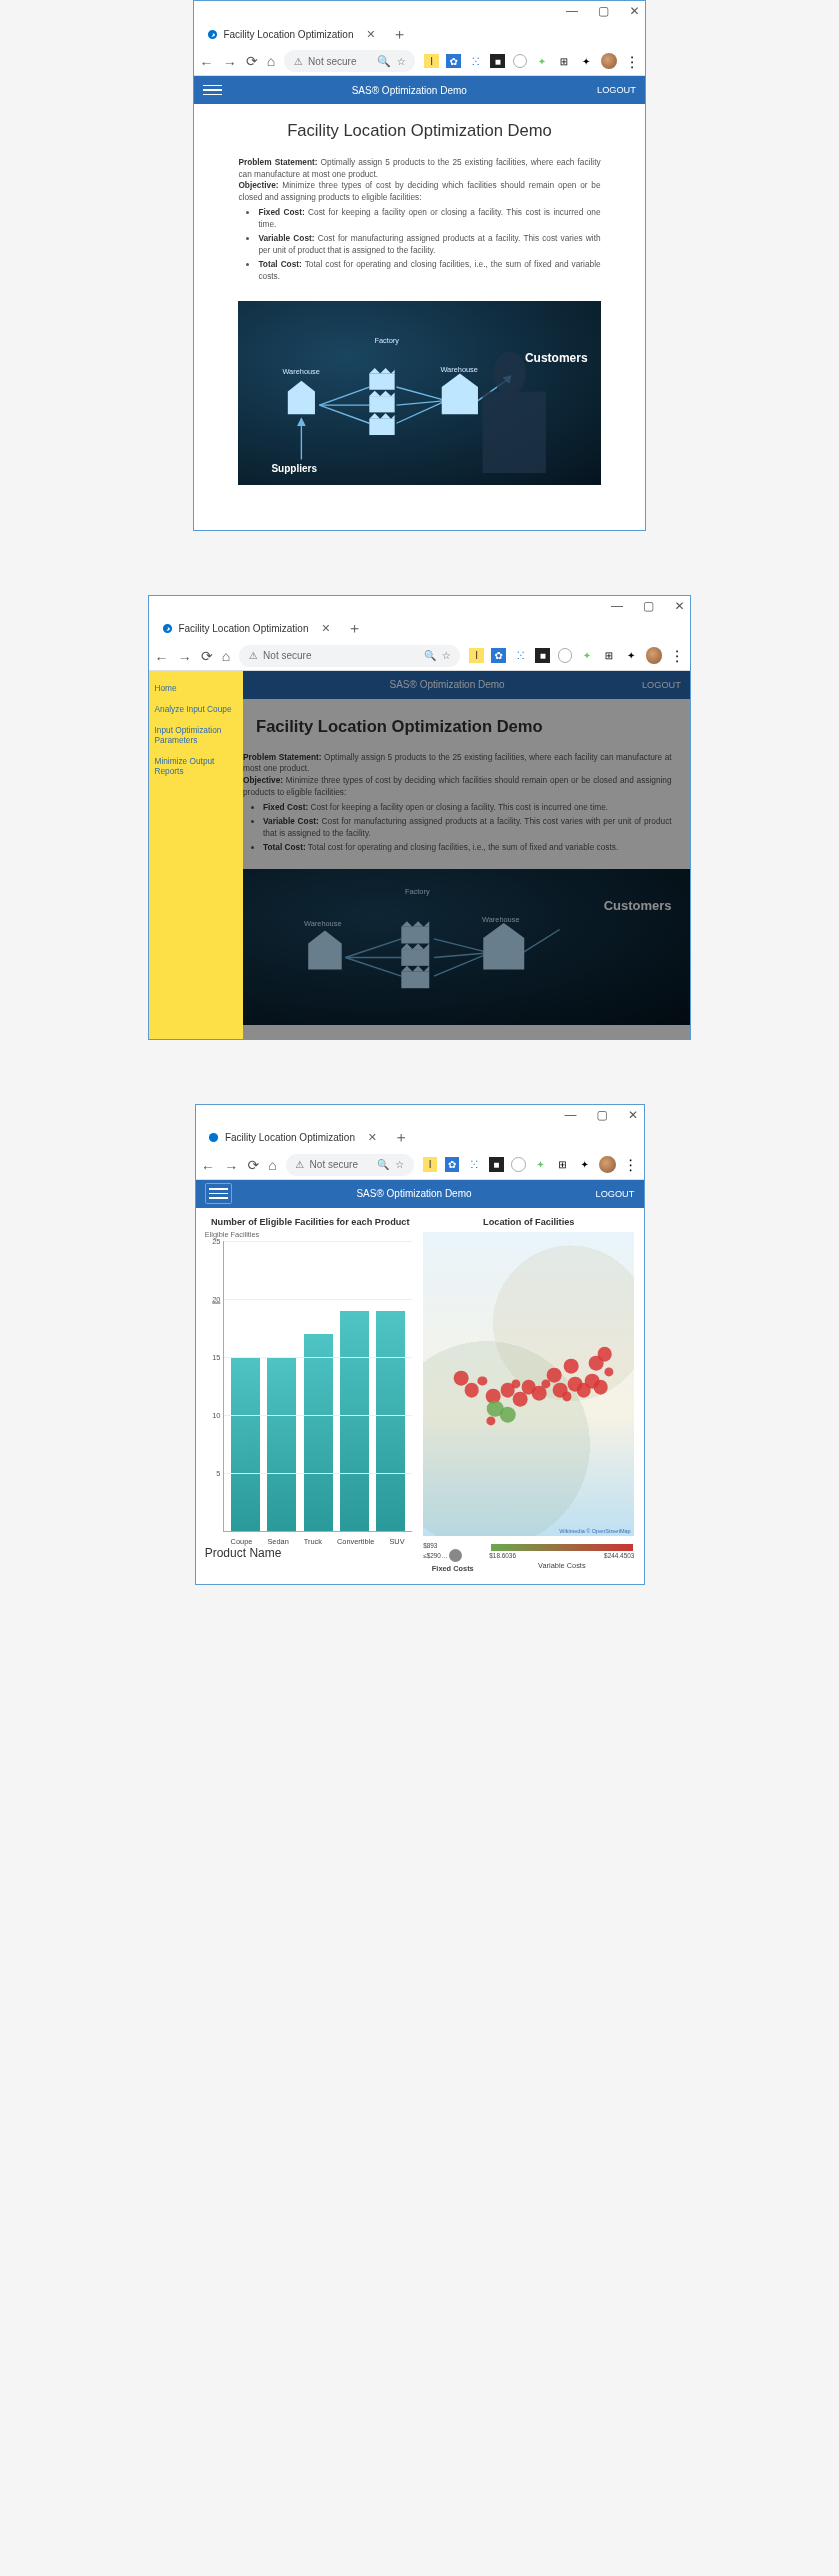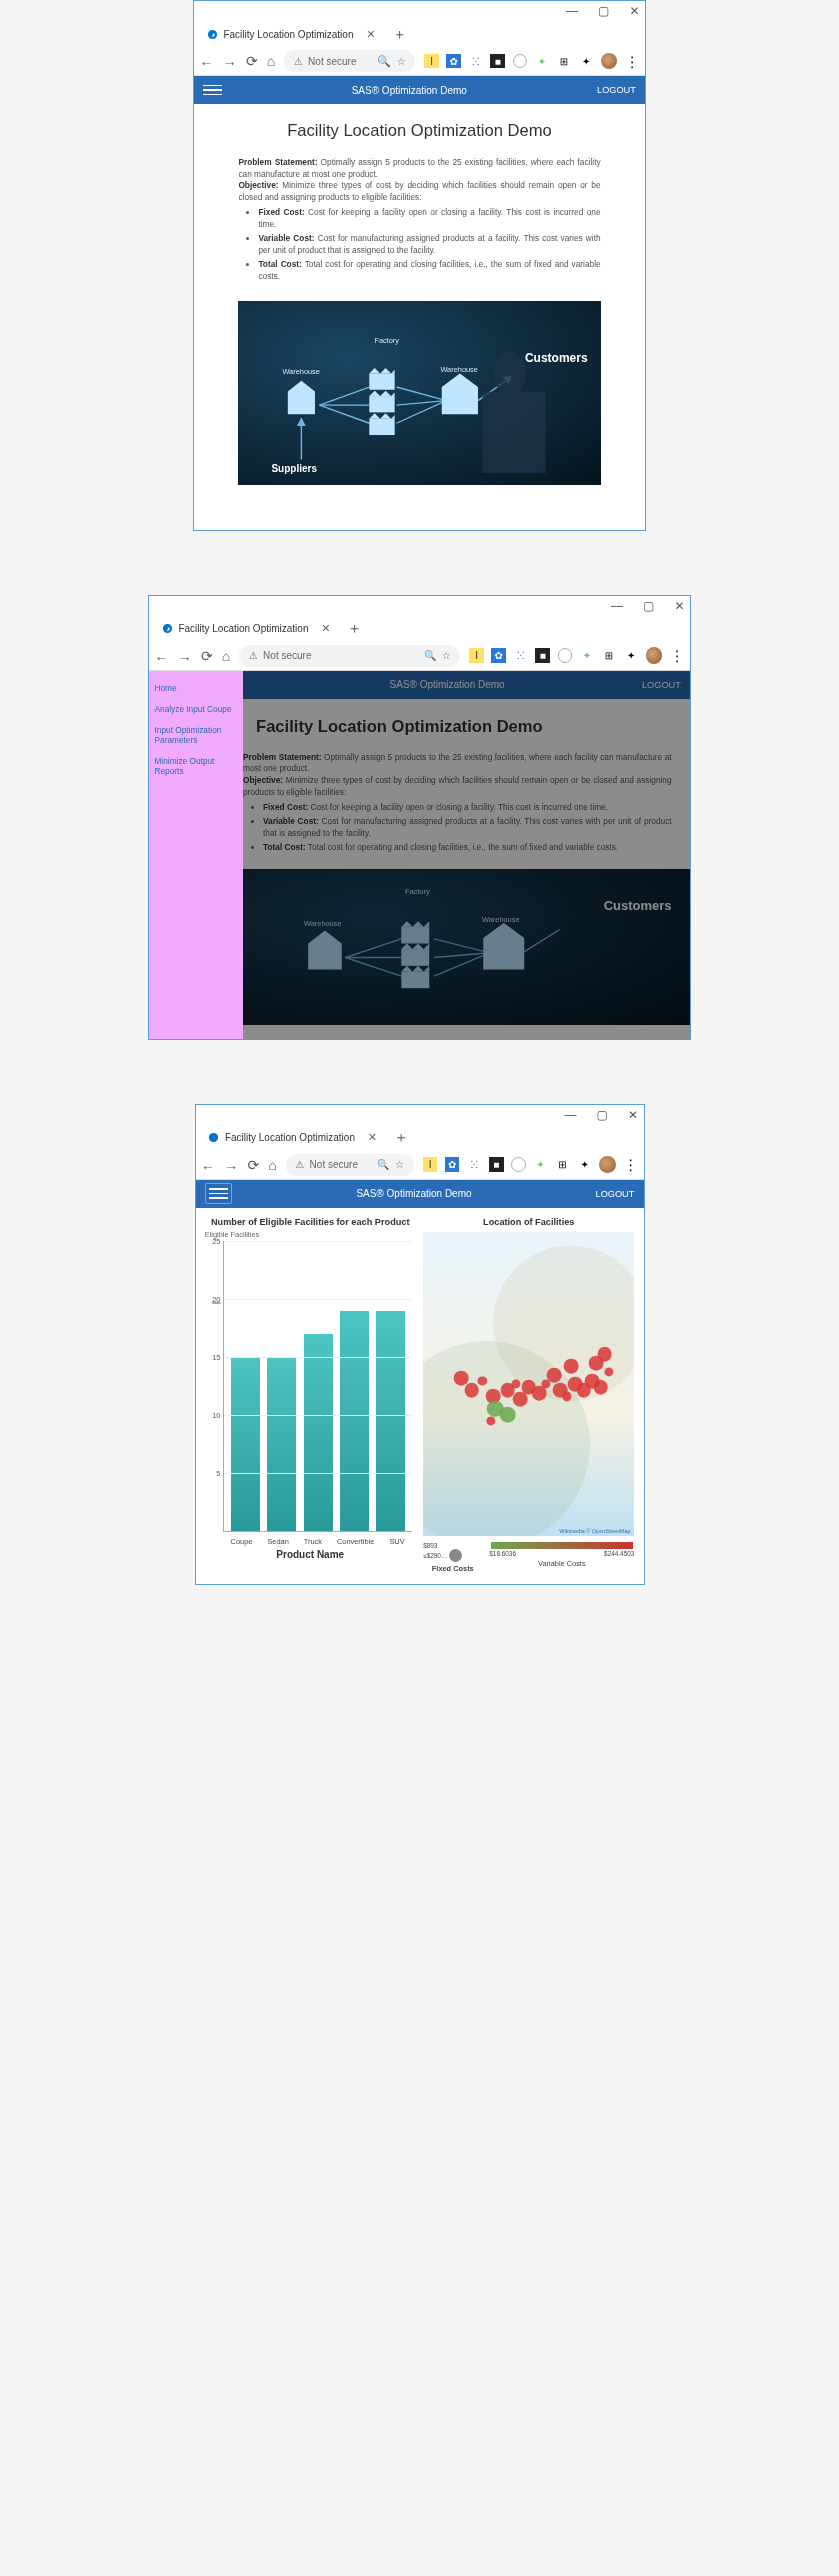--- a/index.html
+++ b/index.html
@@ -123,7 +123,7 @@
   .s2 .app-body { display: flex; height: 368px; }
   .sidebar {
     width: 94px;
-    background: #f0abfc;
+    background: #fde047;
     font-size: 8.3px;
     color: #2a6bb5;
     padding: 7.4px 3.7px;

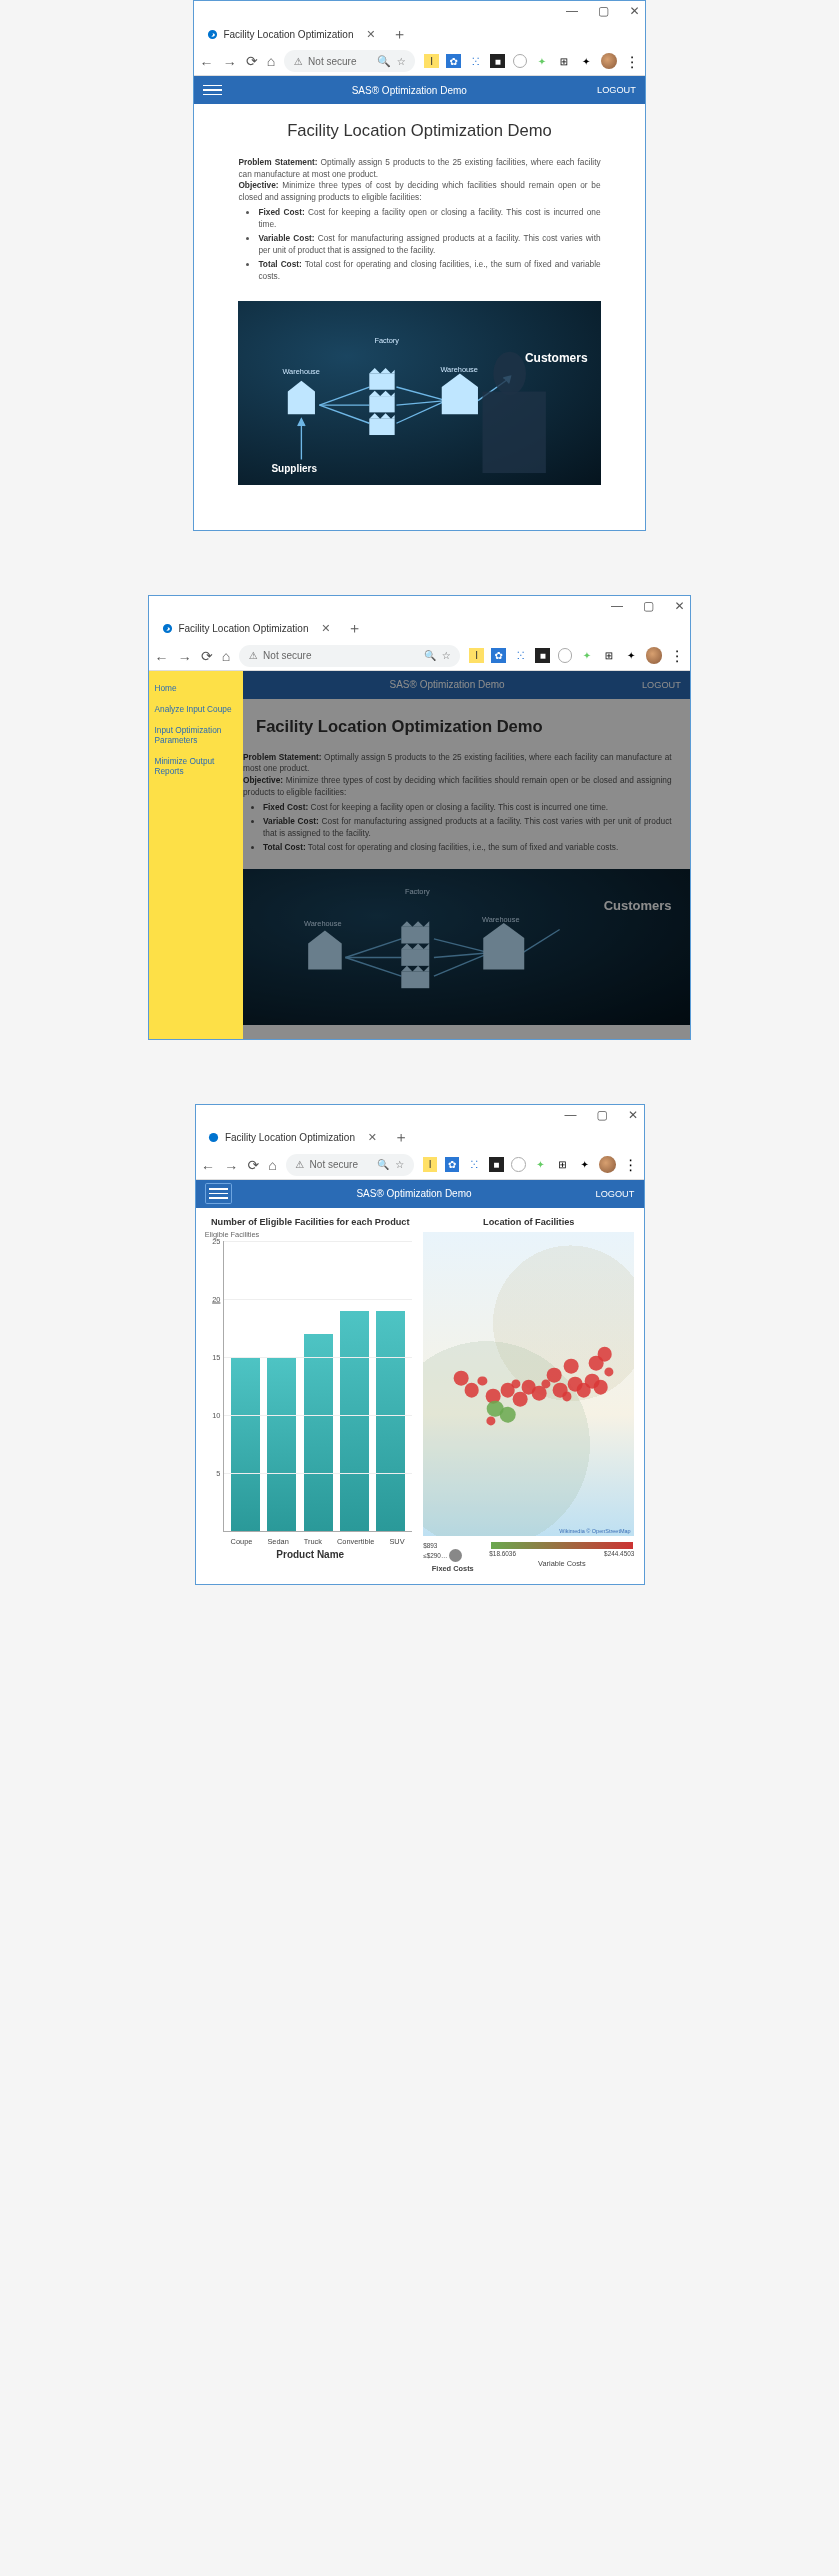--- a/index.html
+++ b/index.html
@@ -190,7 +190,7 @@
     background: linear-gradient(180deg, #4ec4c4, #2a9999);
   }
   .xticks { position: absolute; left: 18.4px; right: 3.7px; bottom: 14.7px; display: flex; justify-content: space-around; font-size: 7.4px; color: #444; }
-  .x-title { position: absolute; left: 0; right: 0; bottom: 0; text-align: center; font-size: 10px; font-weight: bold; color: #333; }
+  .x-title { position: absolute; left: 0; right: 0; bottom: 0; font-size: 12px; font-weight: normal; color: #333; }
   
   .map {
     position: relative;

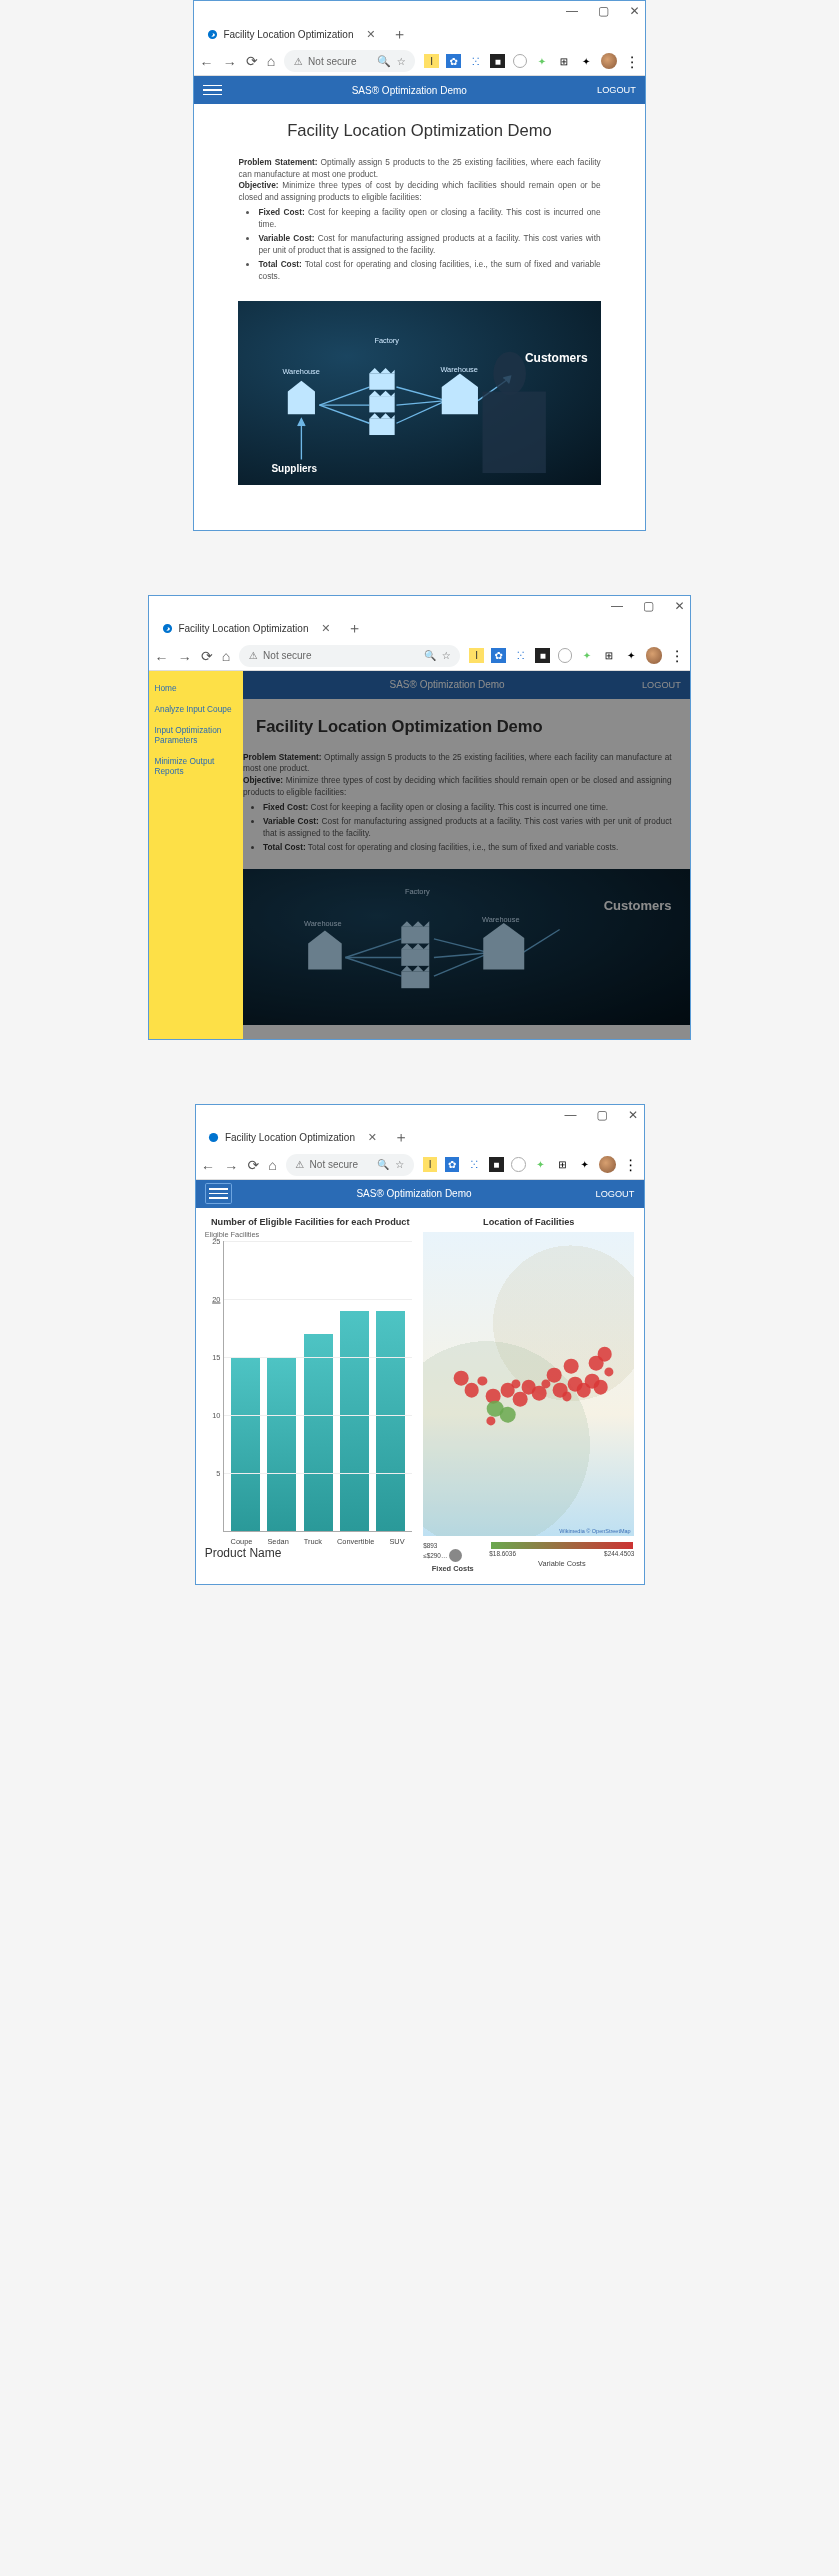--- a/index.html
+++ b/index.html
@@ -216,7 +216,7 @@
   .facility-dot.green { background: #6aa84f; width: 16.6px; height: 16.6px; }
   .facility-dot.sm { width: 9.2px; height: 9.2px; }
   .map-attr { position: absolute; bottom: 1.8px; right: 3.7px; font-size: 5.5px; color: #3a6eb5; }
-  .legend-row { display: flex; margin-top: 5.5px; font-size: 7.4px; color: #444; align-items: flex-start; gap: 7px; }
+  .legend-row { display: flex; margin-top: 5.5px; font-size: 7.4px; color: #444; align-items: center; gap: 7px; }
   .legend-section { flex: 1; }
   .gradient-bar { height: 7.4px; background: linear-gradient(90deg, #6aa84f, #cc3333); margin: 0 1.8px; }
   .fixed-dot { width: 13px; height: 13px; background: #888; border-radius: 50%; }

